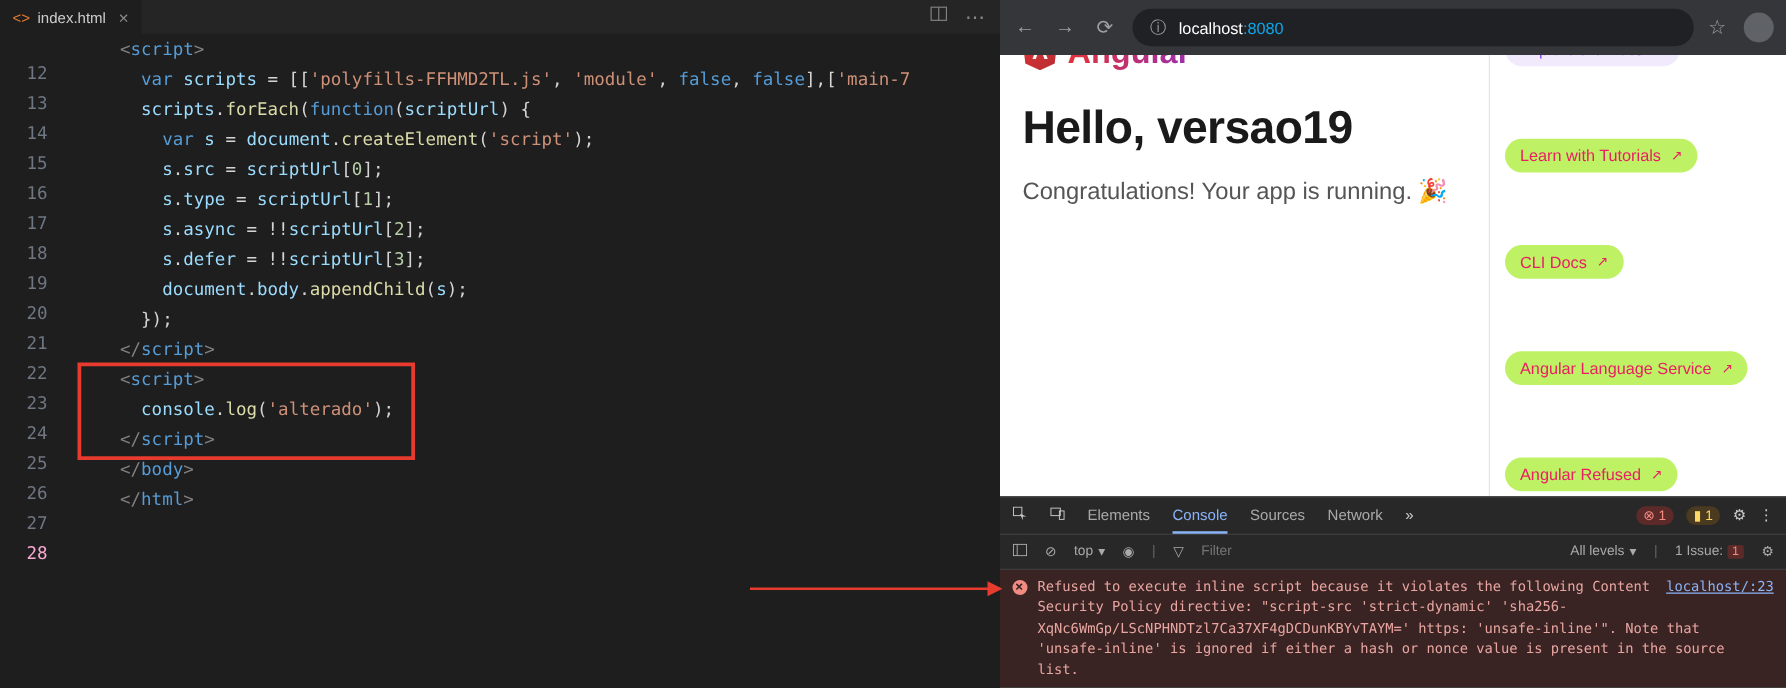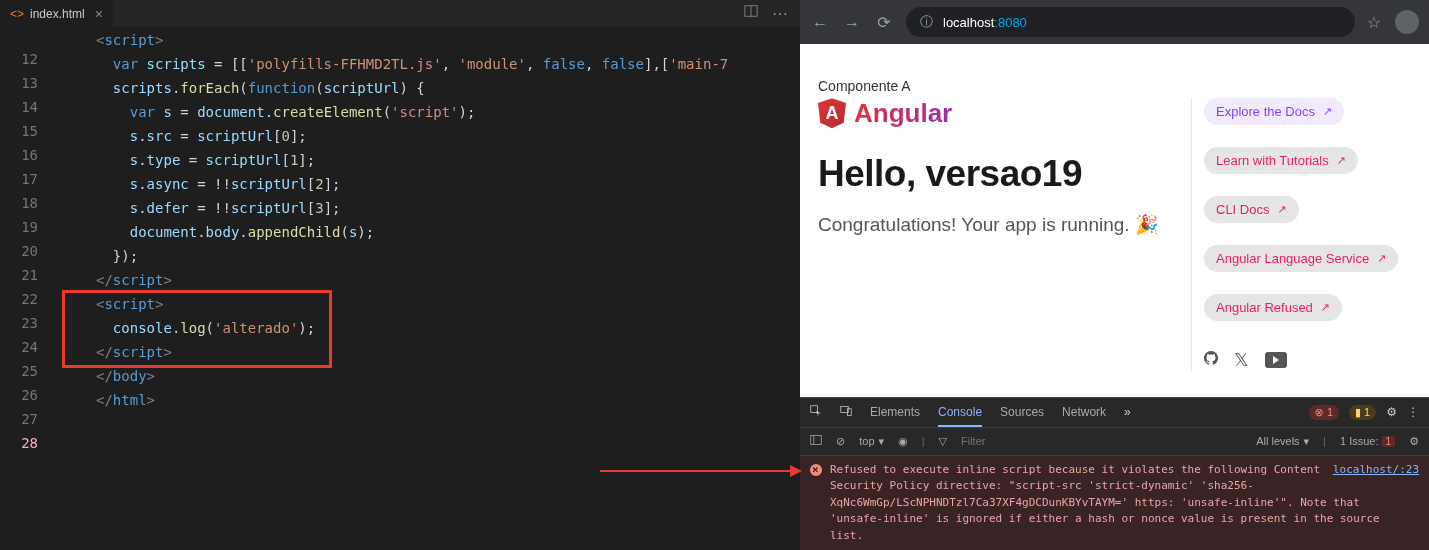--- a/index.html
+++ b/index.html
@@ -198,7 +198,7 @@
   width: fit-content;
   cursor: pointer;
 }
-.pill-link.pink { color: #e91e63; background: #e5e5e5; }
+.pill-link.pink { color: #e91e63; background: #bef264; margin-top: 36px; }
 .ext-icon { font-size: 11px; }
 .social-row {
   display: flex;

